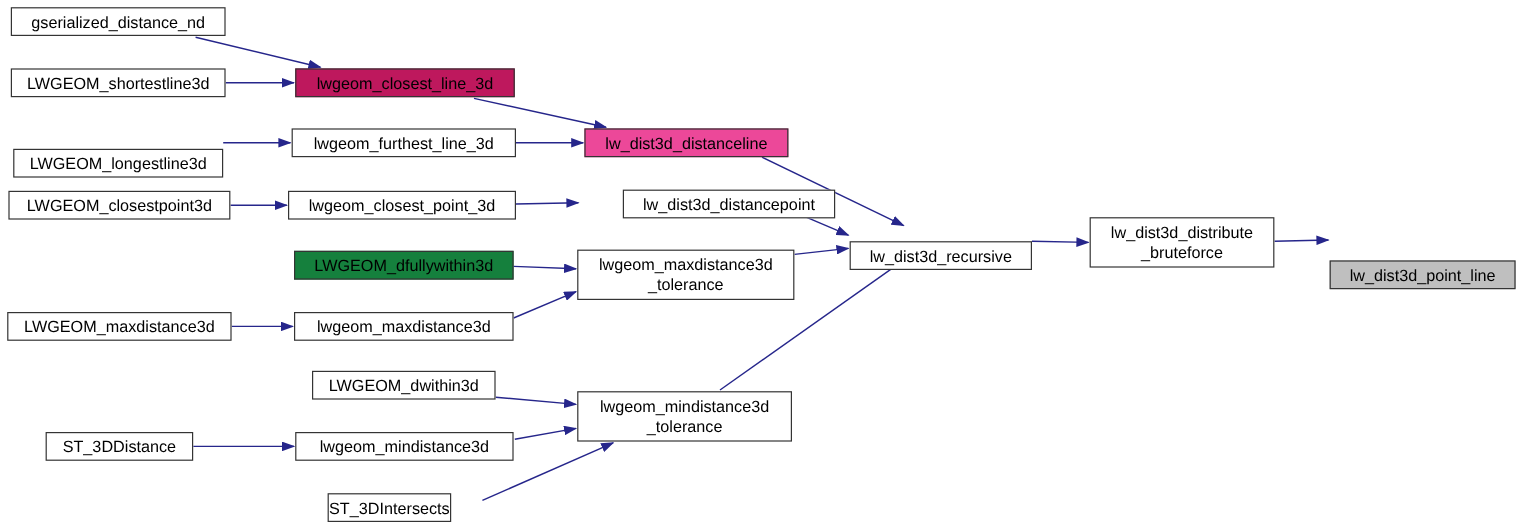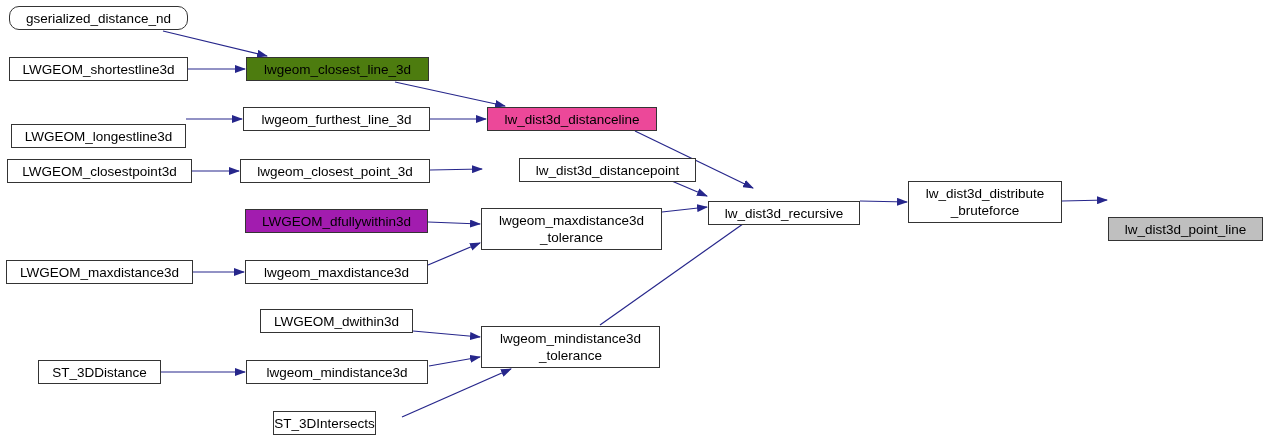--- a/index.html
+++ b/index.html
@@ -70,7 +70,7 @@
       </g>
   </svg>
   <div id="node-layer">
-      <div class="node" style="left: 9px; top: 6px; width: 179px; height: 24px; border-color: rgb(52, 52, 52); background: rgb(255, 255, 255); color: rgb(0, 0, 0); border-radius: 10px;">
+      <div class="node" style="left: 9px; top: 6px; width: 179px; height: 24px; border-color: rgb(52, 52, 52); background: rgb(255, 255, 255); color: rgb(0, 0, 0);">
         <div>gserialized_distance_nd</div>
       </div>
       <div class="node" style="left: 9px; top: 57px; width: 179px; height: 24px; border-color: rgb(52, 52, 52); background: rgb(255, 255, 255); color: rgb(0, 0, 0);">

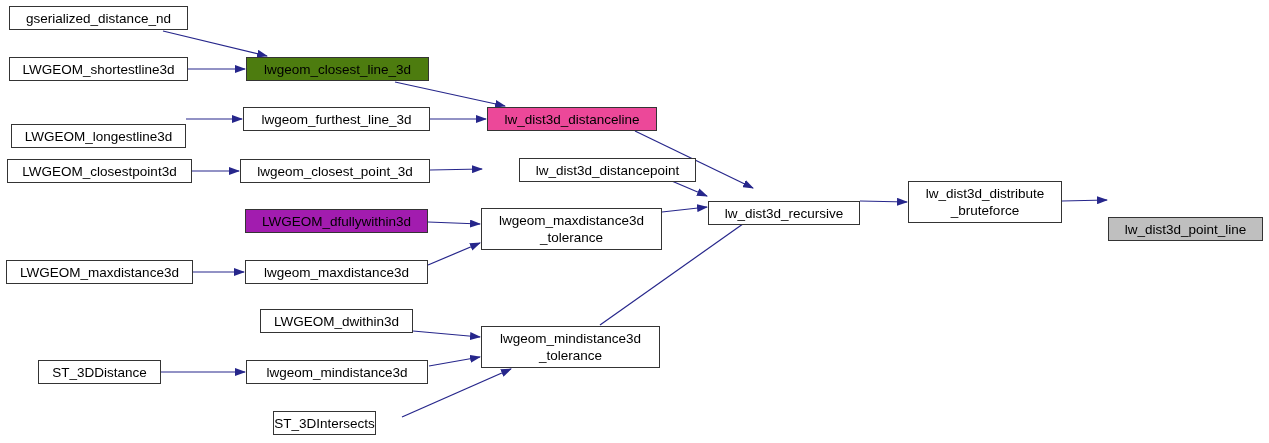--- a/index.html
+++ b/index.html
@@ -76,7 +76,7 @@
       <div class="node" style="left: 9px; top: 57px; width: 179px; height: 24px; border-color: rgb(52, 52, 52); background: rgb(255, 255, 255); color: rgb(0, 0, 0);">
         <div>LWGEOM_shortestline3d</div>
       </div>
-      <div class="node" style="left: 246px; top: 57px; width: 183px; height: 24px; border-color: rgb(52, 52, 52); background: #4d7c0f; color: rgb(0, 0, 0);">
+      <div class="node" style="left: 246px; top: 57px; width: 183px; height: 24px; border-color: rgb(52, 52, 52); background: #be185d; color: rgb(0, 0, 0);">
         <div>lwgeom_closest_line_3d</div>
       </div>
       <div class="node" style="left: 11px; top: 124px; width: 175px; height: 24px; border-color: rgb(52, 52, 52); background: rgb(255, 255, 255); color: rgb(0, 0, 0);">

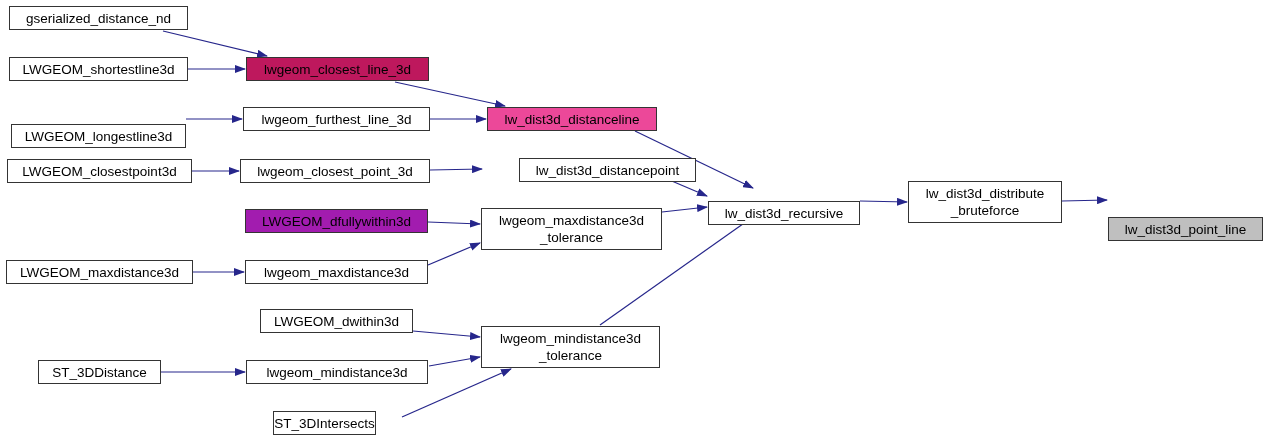--- a/index.html
+++ b/index.html
@@ -97,7 +97,7 @@
       <div class="node" style="left: 483px; top: 158px; width: 177px; height: 24px; border-color: rgb(52, 52, 52); background: rgb(255, 255, 255); color: rgb(0, 0, 0); margin-left: 36px;">
         <div>lw_dist3d_distancepoint</div>
       </div>
-      <div class="node" style="left: 245px; top: 209px; width: 183px; height: 24px; border-color: rgb(52, 52, 52); background: #a21caf; color: rgb(0, 0, 0);">
+      <div class="node" style="left: 245px; top: 209px; width: 183px; height: 24px; border-color: rgb(52, 52, 52); background: #15803d; color: rgb(0, 0, 0);">
         <div>LWGEOM_dfullywithin3d</div>
       </div>
       <div class="node" style="left: 481px; top: 208px; width: 181px; height: 42px; border-color: rgb(52, 52, 52); background: rgb(255, 255, 255); color: rgb(0, 0, 0);">

